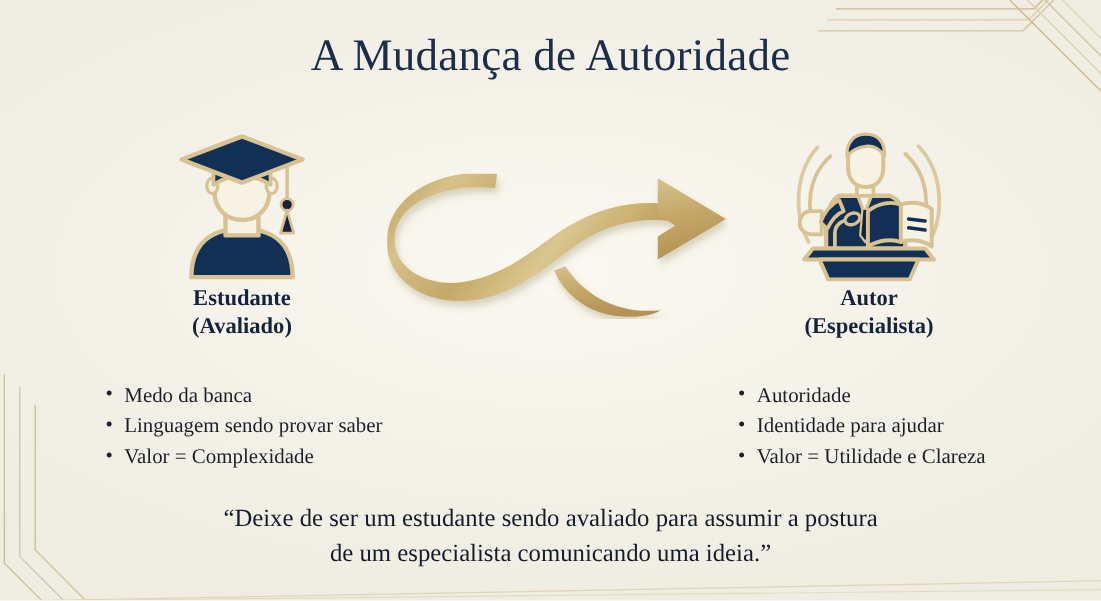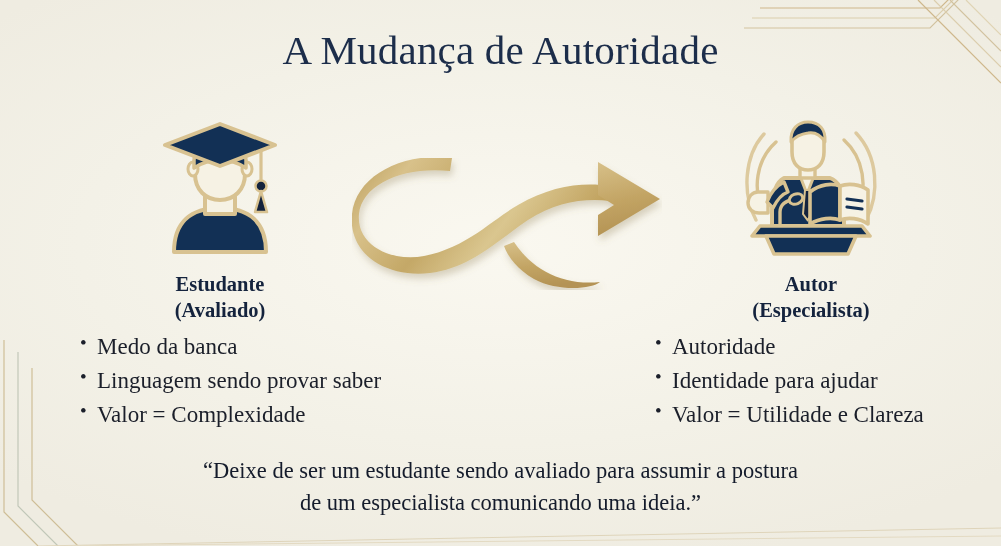--- a/index.html
+++ b/index.html
@@ -62,7 +62,7 @@
     justify-content: center;
   }
   .role-label {
-    margin-top: 13px;
+    margin-top: 0;
     font-size: 20.5px;
     font-weight: 700;
     color: #14233d;

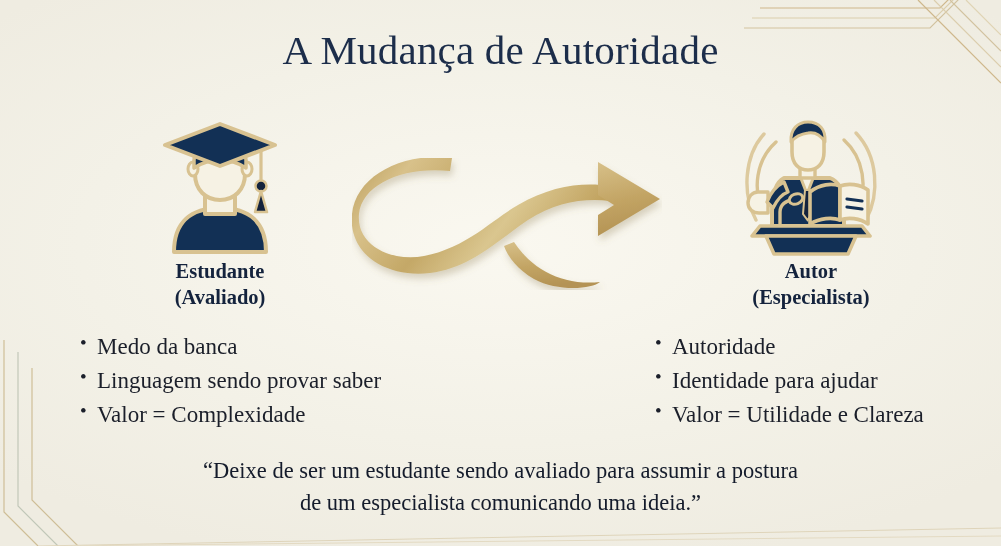--- a/index.html
+++ b/index.html
@@ -53,7 +53,7 @@
     text-align: center;
   }
   .col-left  { left: 55px; }
-  .col-right { left: 646px; }
+  .col-right { left: 625px; }
 
   .icon-wrap {
     height: 140px;

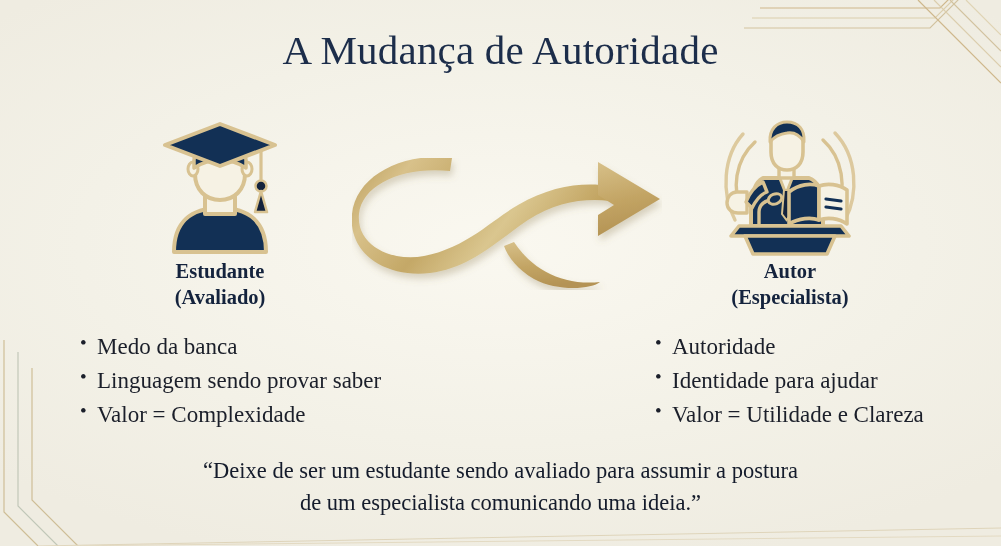--- a/index.html
+++ b/index.html
@@ -74,11 +74,11 @@
   .bullets {
     position: absolute;
     top: 330px;
-    font-size: 23px;
+    font-size: 19px;
     color: #1b1f2a;
     line-height: 1.47;
     list-style: none;
-    margin: 0;
+    margin: 16px;
     padding: 0;
     text-align: left;
   }

